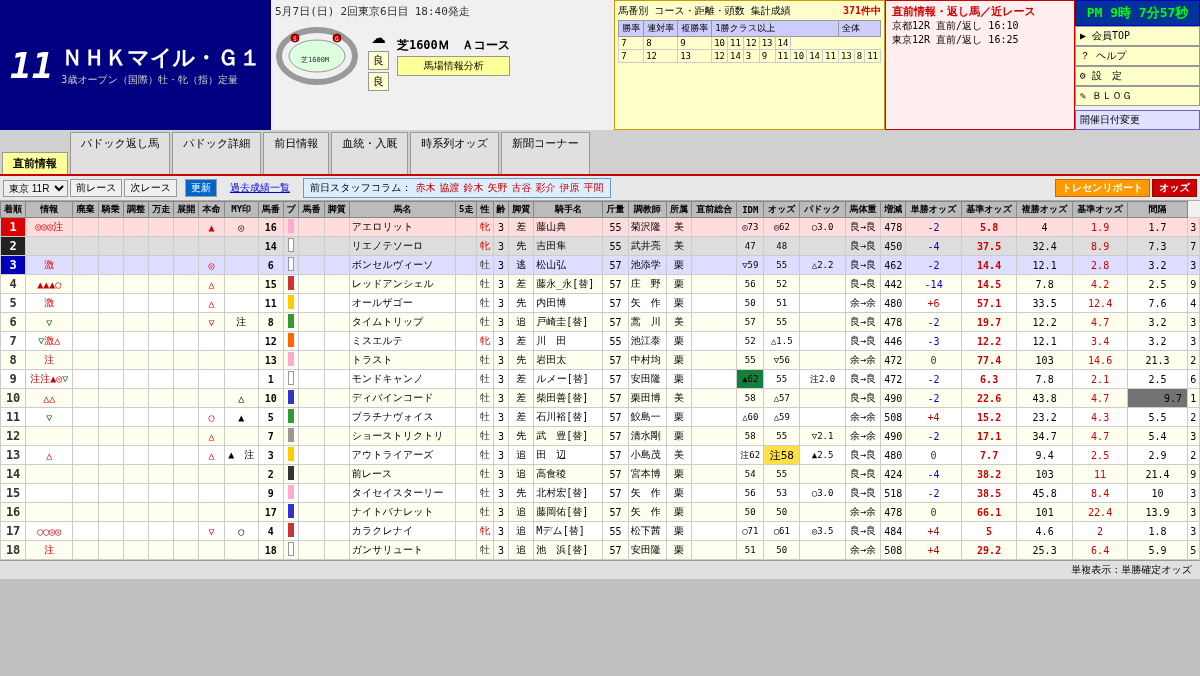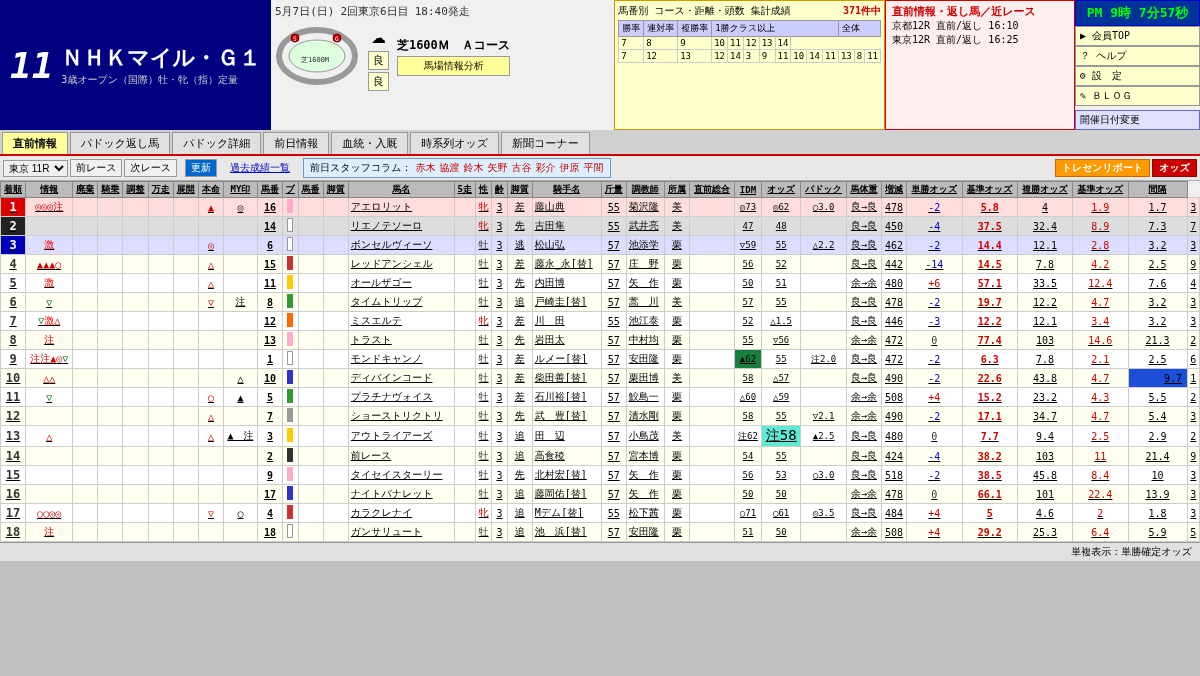--- a/index.html
+++ b/index.html
@@ -36,7 +36,7 @@
     
     .nav-tabs { display: flex; background: #d0d0d0; padding: 2px 2px 0; gap: 2px; border-bottom: 2px solid #cc0000; }
     .nav-tab { padding: 3px 10px; border: 1px solid #999; border-bottom: none; cursor: pointer; font-size: 11px; background: #e0e0e0; }
-    .nav-tab.active { background: #ffff99; font-weight: bold; }
+    .nav-tab.active { background: #ffff99; font-weight: bold; margin-top: 20px; }
     
     .control-bar { display: flex; align-items: center; background: #e8e8e8; padding: 2px 3px; border-bottom: 1px solid #aaa; gap: 2px; flex-wrap: wrap; }
     

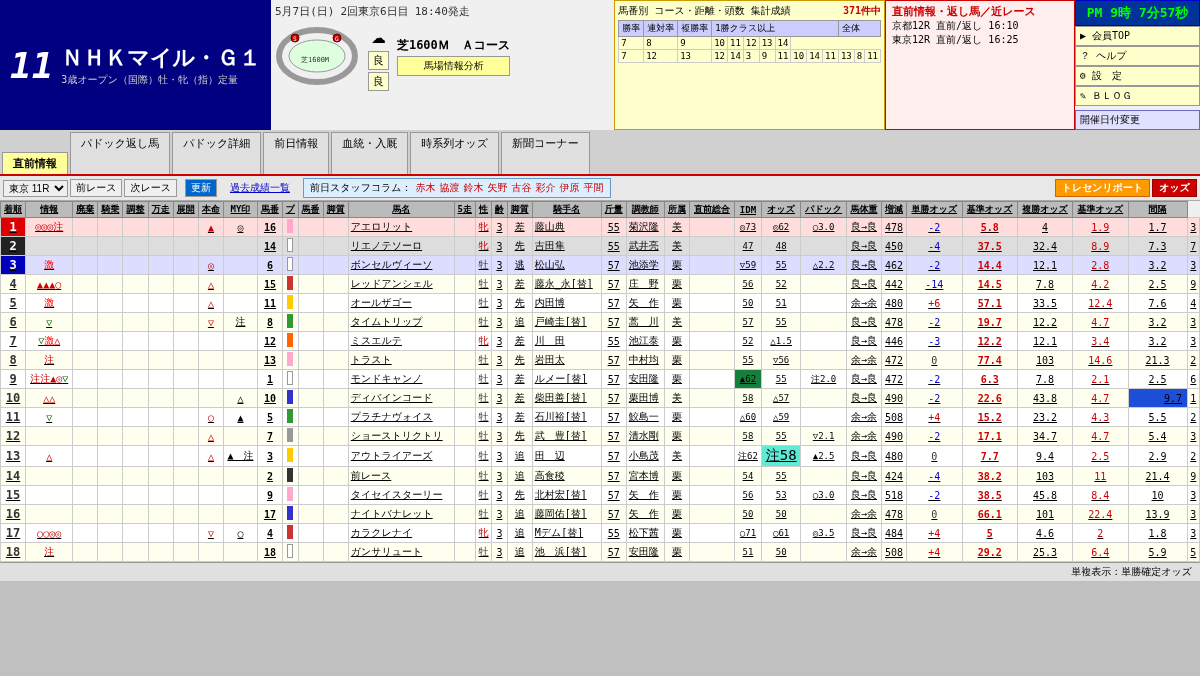--- a/index.html
+++ b/index.html
@@ -47,7 +47,7 @@
     
     .staff-section { background: #ddeeff; border: 1px solid #6699cc; padding: 2px 6px; font-size: 10px; display: flex; align-items: center; gap: 4px; }
     
-    table.main-table { width: 100%; border-collapse: collapse; font-size: 10px; text-decoration: underline; }
+    table.main-table { width: 100%; border-collapse: collapse; font-size: 10px; }
     table.main-table th { background: #bbbbbb; border: 1px solid #888; padding: 1px 2px; text-align: center; font-size: 9px; white-space: nowrap; position: sticky; top: 0; }
     table.main-table td { border: 1px solid #ccc; padding: 1px 2px; text-align: center; white-space: nowrap; font-size: 10px; }
     

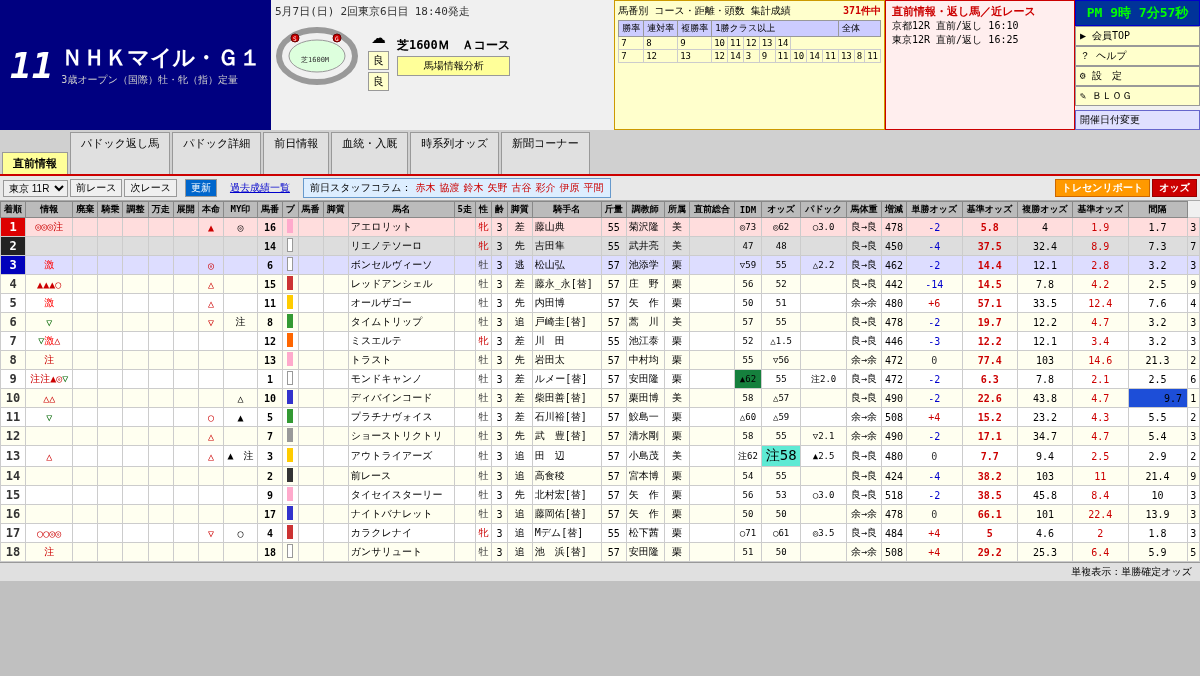--- a/index.html
+++ b/index.html
@@ -607,7 +607,7 @@
     <td style="background:#fffff0;font-weight:bold;color:#cc0000;">22.6</td>
     <td style="background:#fffff0;">43.8</td>
     <td style="background:#fffff0;color:#cc0000;">4.7</td>
-    <td style="background:#1d4ed8;padding-left:33px;">9.7</td>
+    <td style="background:#737373;padding-left:33px;">9.7</td>
     <td style="background:#fffff0;">1</td>
   </tr>
           <tr class="tr-odd">

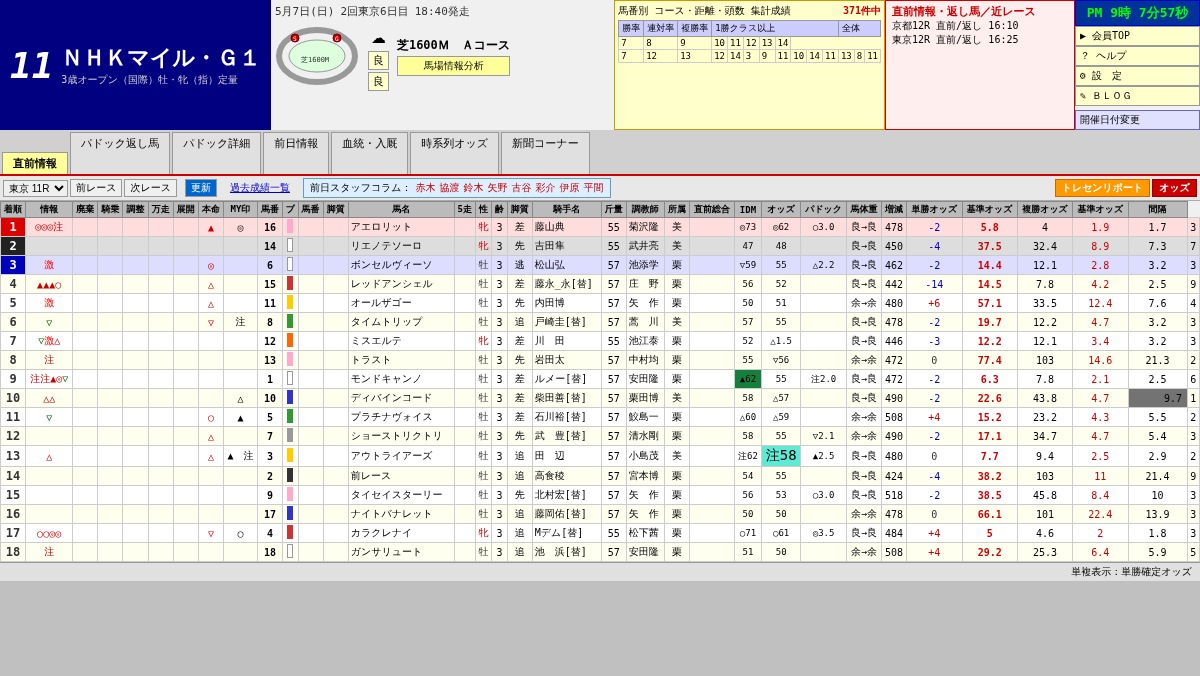--- a/index.html
+++ b/index.html
@@ -707,7 +707,7 @@
     <td style="background:#ffffff;">美</td>
     <td style="background:#ffffff;font-size:9px;"></td>
     <td style="background:#ffffff;font-size:9px;">注62</td>
-    <td style="background:#5eead4;font-size:14px;">注58</td>
+    <td style="background:#fde047;font-size:11px;">注58</td>
     <td style="background:#ffffff;font-size:9px;">▲2.5</td>
     <td style="background:#ffffff;">良→良</td>
     <td style="background:#ffffff;">480</td>

